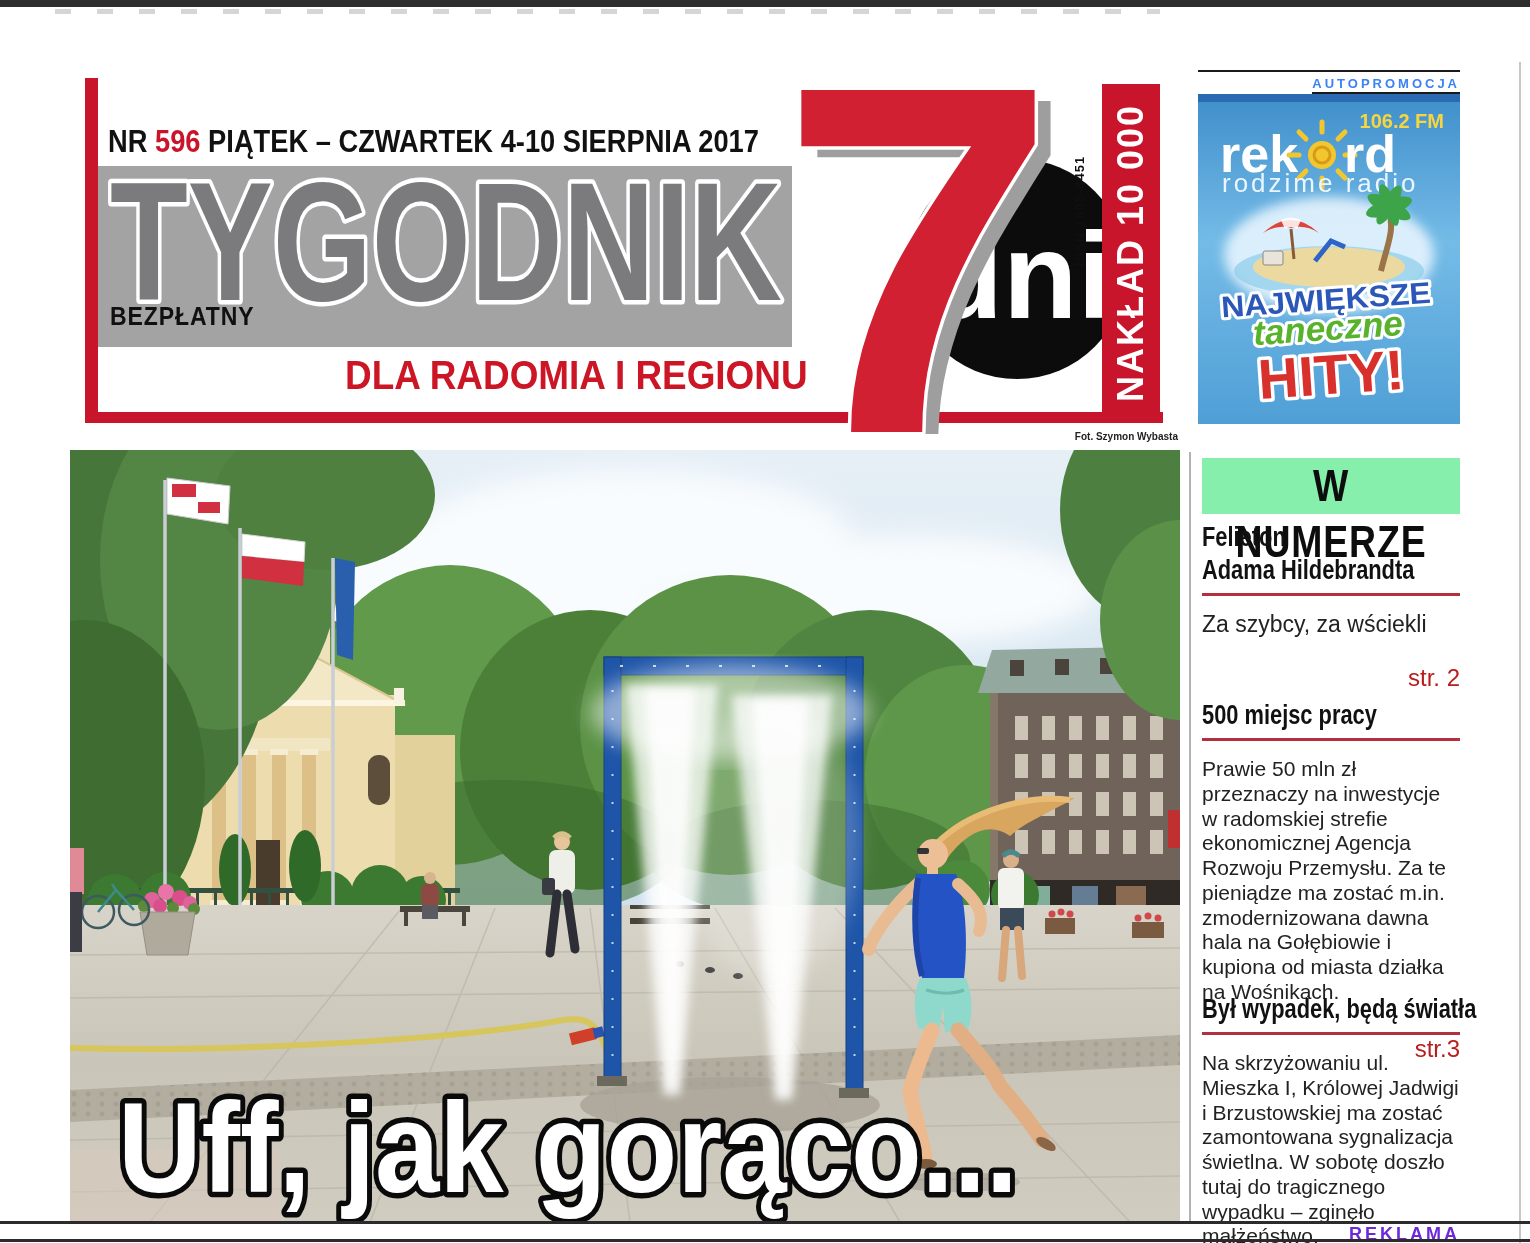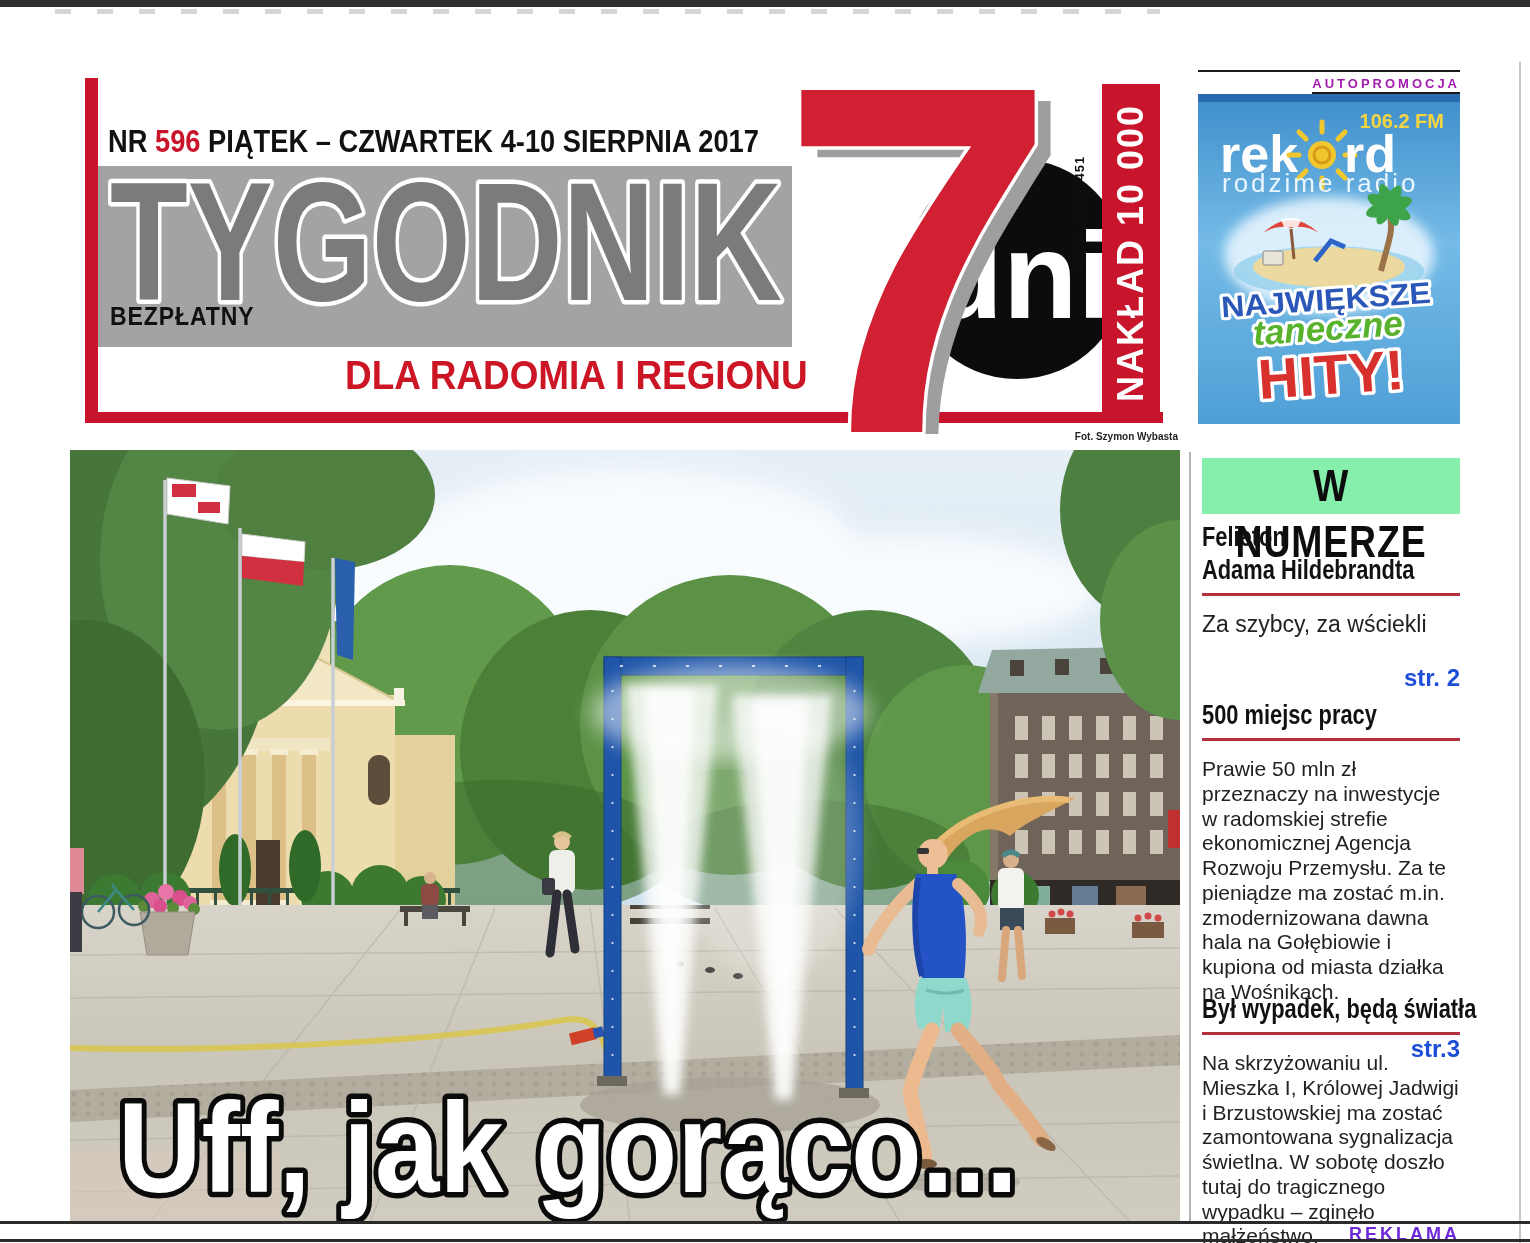--- a/index.html
+++ b/index.html
@@ -28,7 +28,7 @@
   .naklad span{font-size:36px;font-weight:bold;color:#fff;letter-spacing:2px;}
   
   .autopromo{left:1198px;top:70px;width:262px;border-top:2px solid #1a1a1a;text-align:right;padding-top:2px;}
-  .autopromo span{font-size:13px;font-weight:bold;letter-spacing:3px;color:#a21caf;border-bottom:2px solid #1a1a1a;padding-bottom:1px;}
+  .autopromo span{font-size:13px;font-weight:bold;letter-spacing:3px;color:#3b82f6;border-bottom:2px solid #1a1a1a;padding-bottom:1px;}
   .adbox{left:1198px;top:94px;}
   
   .credit{left:978px;top:431px;width:200px;text-align:right;font-size:10px;font-weight:bold;color:#222;}

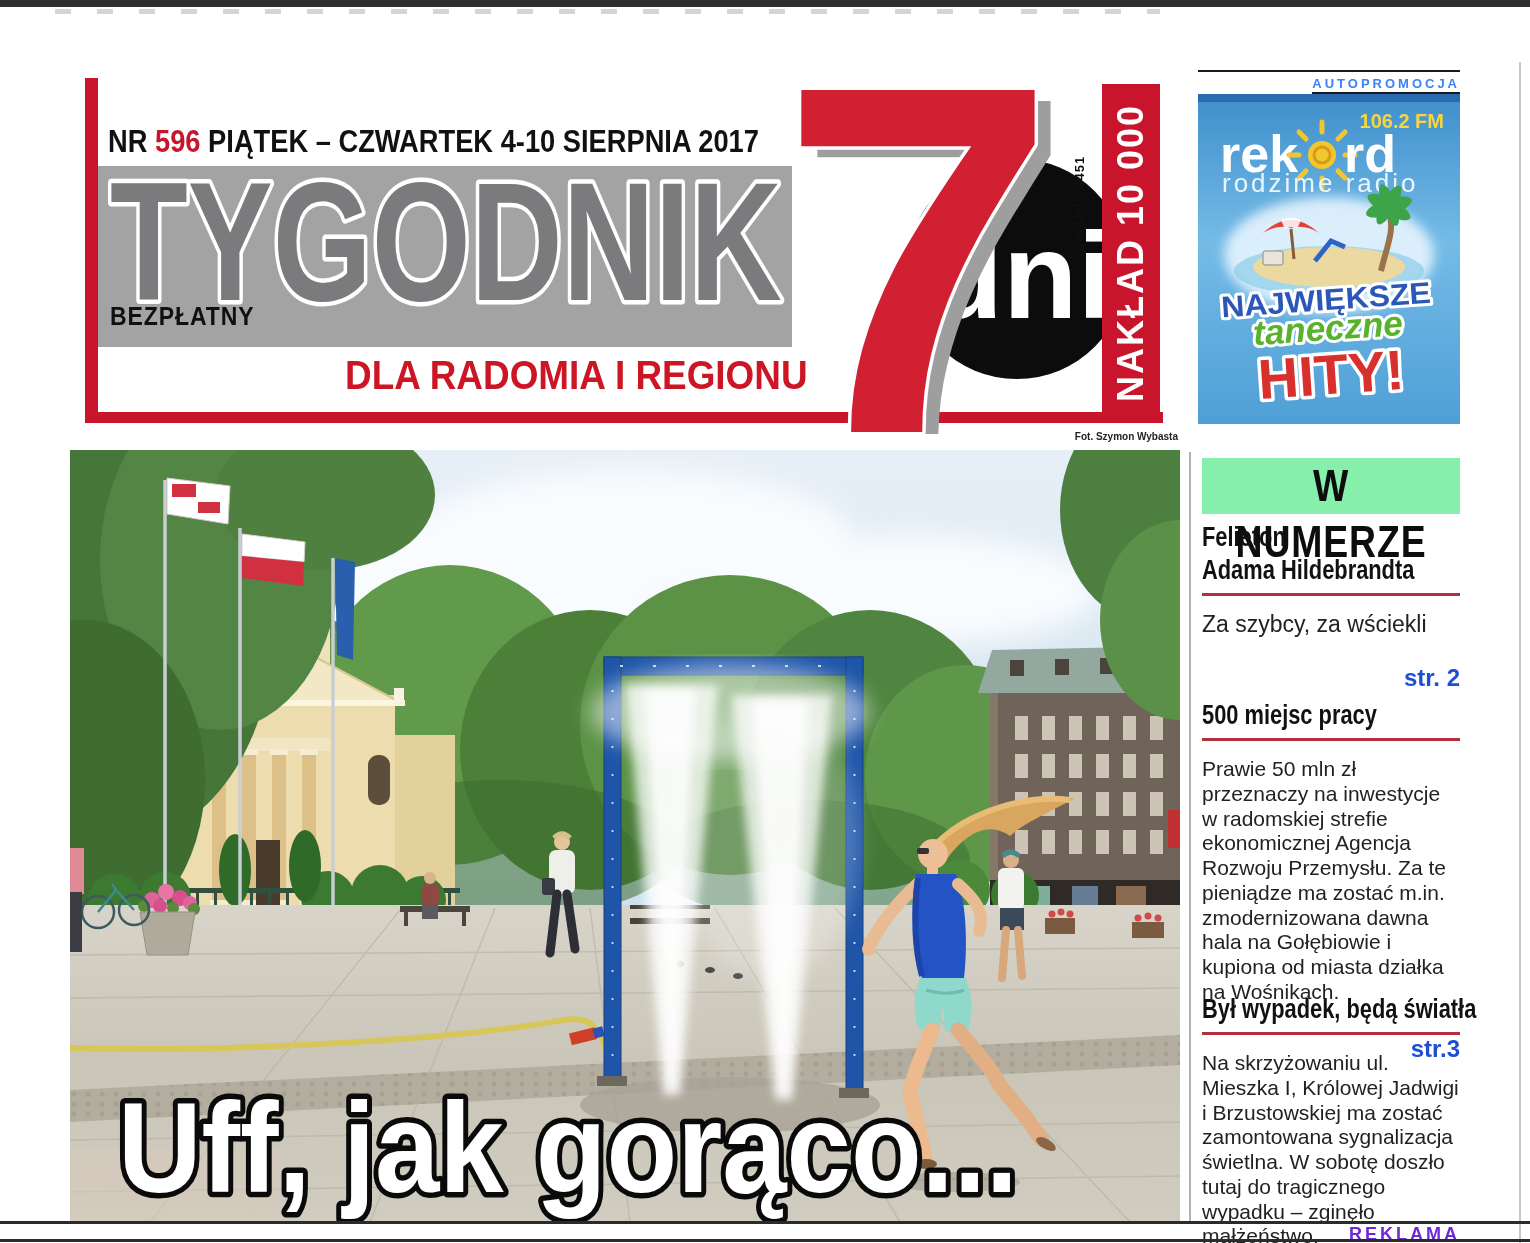--- a/index.html
+++ b/index.html
@@ -44,7 +44,7 @@
   .irule{height:3px;background:#b5303e;margin-top:7px;}
   .iteaser{font-size:21px;line-height:1.18;color:#222;margin-top:15px;}
   .iteaser.big{font-size:23px;}
-  .ipage{font-size:24px;font-weight:bold;color:#1d4ed8;text-align:right;}
+  .ipage{font-size:24px;font-weight:normal;color:#b91c1c;text-align:right;}
   
   .fline1{left:0;top:1221px;width:1530px;height:3px;background:#2b2b2b;}
   .fline2{left:0;top:1239px;width:1530px;height:3px;background:#2b2b2b;}

